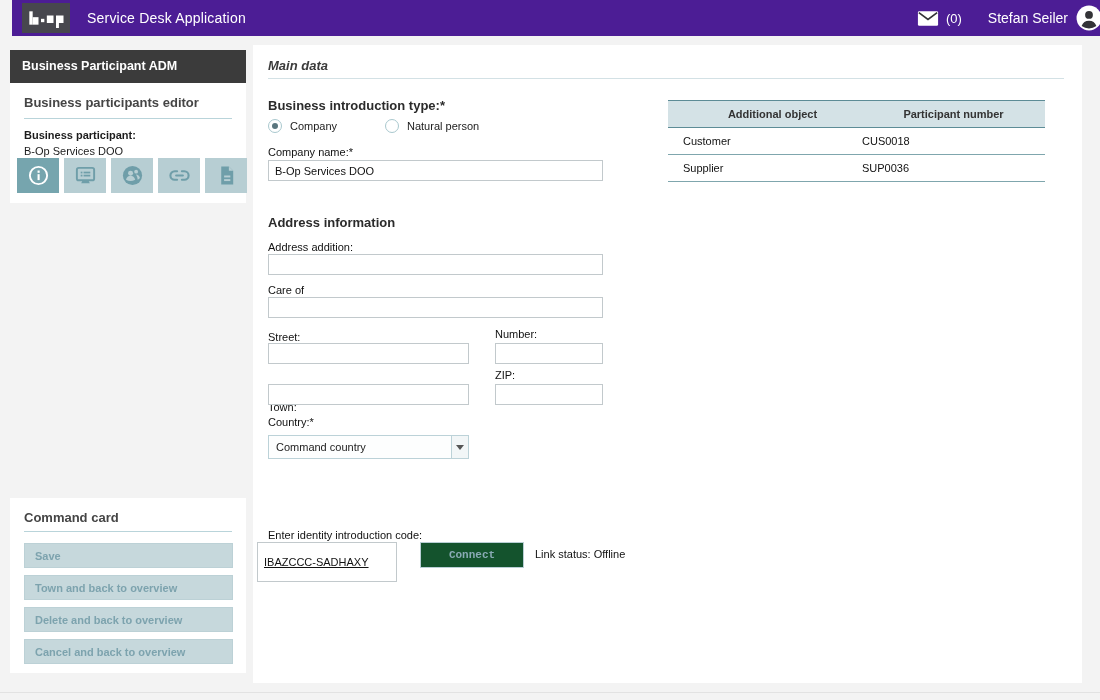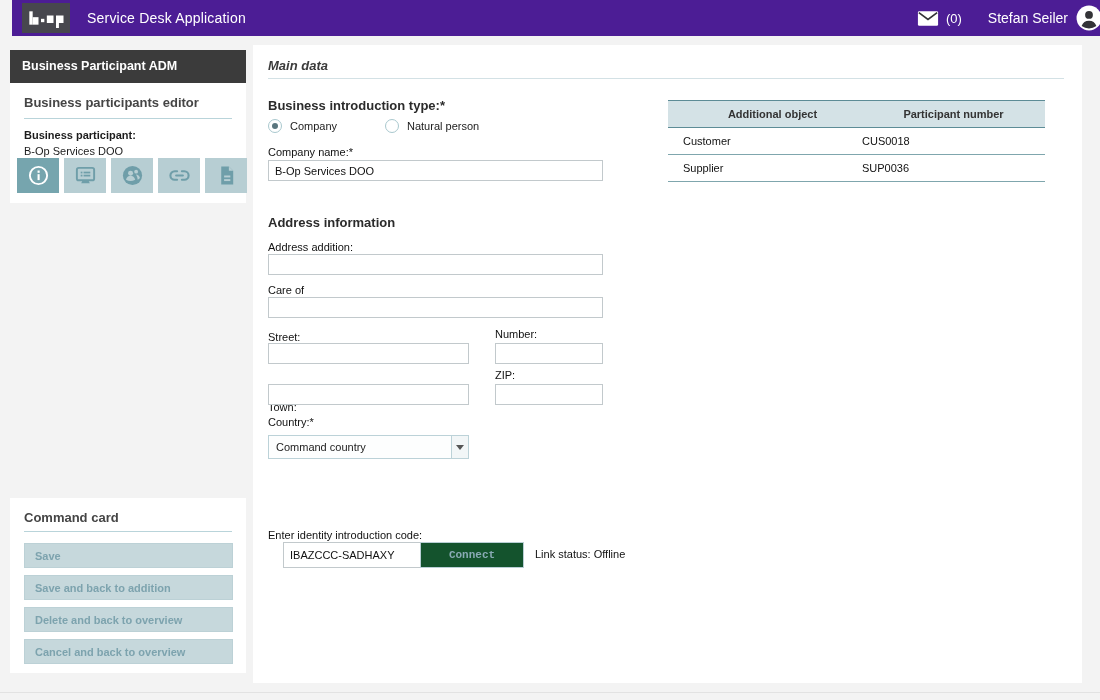--- a/index.html
+++ b/index.html
@@ -265,7 +265,7 @@
   </div>
 
   <div class="field-label" style="left:15px; top:484px;">Enter identity introduction code:</div>
-  <input class="text-input" style="left: 30px; top: 497px; width: 140px; height: 26px;" type="text" value="IBAZCCC-SADHAXY">
+  <input class="text-input" style="left: 4px; top: 497px; width: 140px; height: 40px; text-decoration: underline;" type="text" value="IBAZCCC-SADHAXY">
   <button class="connect-btn">Connect</button>
   <div class="link-status">Link status: Offline</div>
 

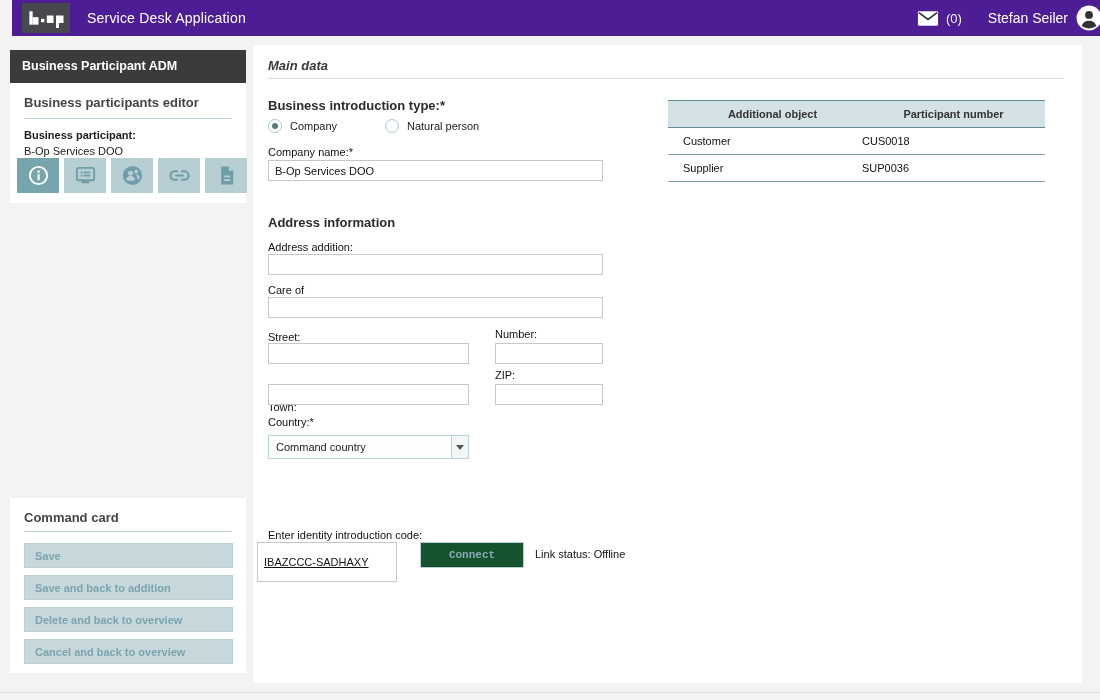--- a/index.html
+++ b/index.html
@@ -210,7 +210,7 @@
   <div class="command-divider"></div>
   <div class="command-buttons">
     <button class="cmd-btn">Save</button>
-    <button class="cmd-btn">Save and back to addition</button>
+    <button class="cmd-btn">Town and back to overview</button>
     <button class="cmd-btn">Delete and back to overview</button>
     <button class="cmd-btn">Cancel and back to overview</button>
   </div>

